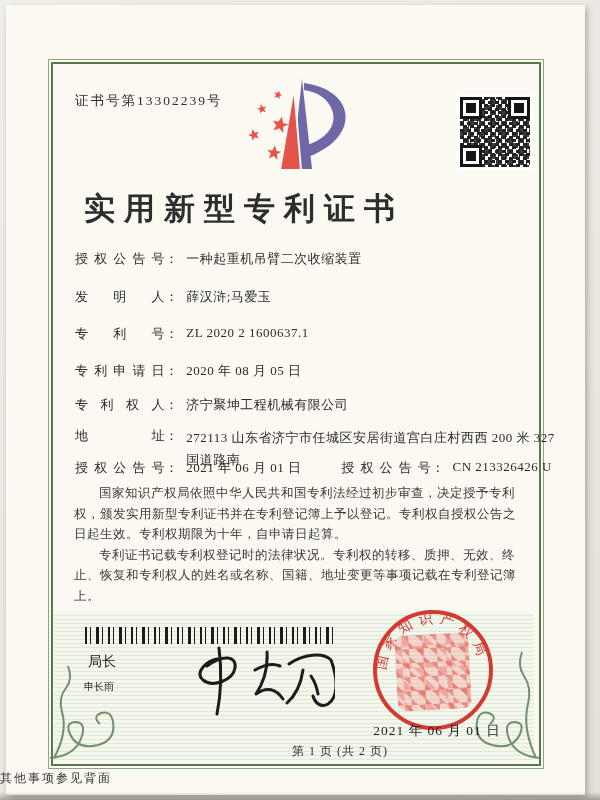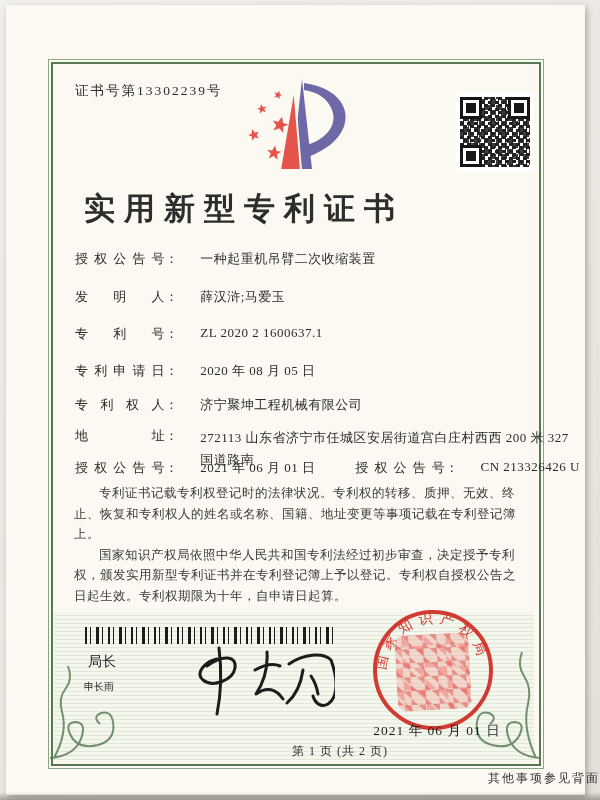--- a/index.html
+++ b/index.html
@@ -10,7 +10,7 @@
   .frame{position:absolute;left:51px;top:62px;width:486px;height:700px;border:2.5px solid #57794f;outline:1px solid #8aa584;outline-offset:2px;}
   .watermark-band{position:absolute;left:54px;top:612px;width:480px;height:148px;background:repeating-linear-gradient(0deg,rgba(120,165,115,.20) 0 1px,rgba(238,245,233,.55) 1px 4px);}
   .flourish{position:absolute;stroke:#5d7f58;fill:none;stroke-width:2;opacity:.85;}
-  .cert-no{position:absolute;left:75px;top:82px;font-size:13.5px;letter-spacing:2px;color:#2e2e2e;}
+  .cert-no{position:absolute;left:75px;top:92px;font-size:13.5px;letter-spacing:2px;color:#2e2e2e;}
   .logo{position:absolute;left:238px;top:73px;}
   .qr{position:absolute;left:456px;top:93px;width:78px;height:78px;background:#fff;}
   .qr-body{position:absolute;inset:4px;background:repeating-conic-gradient(#212121 0% 25%,transparent 0% 50%) 0 0/7px 7px,repeating-conic-gradient(rgba(25,25,25,.85) 0% 25%,transparent 0% 50%) 3px 2px/11px 11px;}

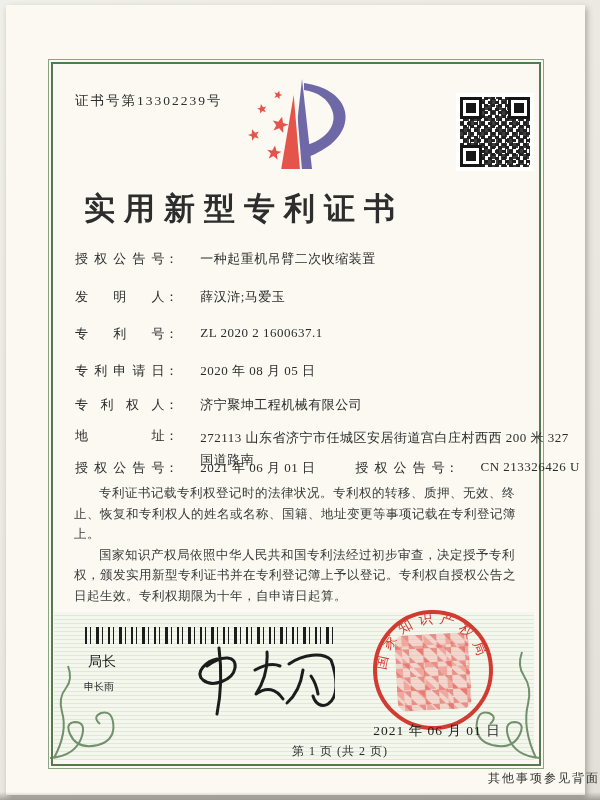--- a/index.html
+++ b/index.html
@@ -21,7 +21,7 @@
   .frow{position:absolute;left:75px;font-size:13px;color:#2c2c2c;letter-spacing:.5px;white-space:nowrap;}
   .f-label{display:inline-block;width:90px;text-align:justify;text-align-last:justify;vertical-align:top;}
   .f-colon{display:inline-block;vertical-align:top;}
-  .f-value{display:inline-block;vertical-align:top;margin-left:18px;}
+  .f-value{display:inline-block;vertical-align:top;margin-left:4px;}
   .f-value.wrap{white-space:normal;width:372px;line-height:22px;}
   .pair2{margin-left:36px;}
   .legal{position:absolute;left:74px;top:483px;width:454px;font-size:12.5px;line-height:20.5px;color:#3a3a3a;letter-spacing:.5px;}

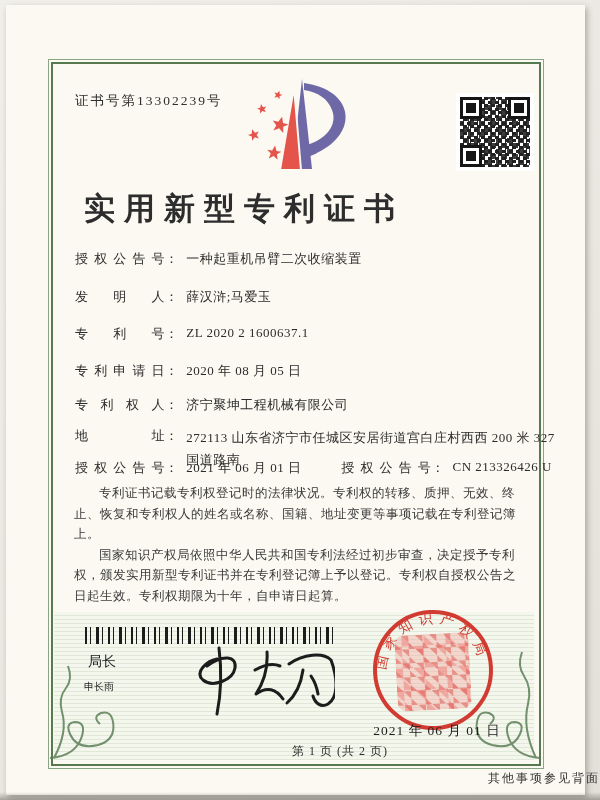--- a/index.html
+++ b/index.html
@@ -115,8 +115,8 @@
   </div>
 
   <div class="legal">
+    <p>国家知识产权局依照中华人民共和国专利法经过初步审查，决定授予专利权，颁发实用新型专利证书并在专利登记簿上予以登记。专利权自授权公告之日起生效。专利权期限为十年，自申请日起算。</p>
     <p>专利证书记载专利权登记时的法律状况。专利权的转移、质押、无效、终止、恢复和专利权人的姓名或名称、国籍、地址变更等事项记载在专利登记簿上。</p>
-    <p>国家知识产权局依照中华人民共和国专利法经过初步审查，决定授予专利权，颁发实用新型专利证书并在专利登记簿上予以登记。专利权自授权公告之日起生效。专利权期限为十年，自申请日起算。</p>
   </div>
 
   <div class="barcode"></div>

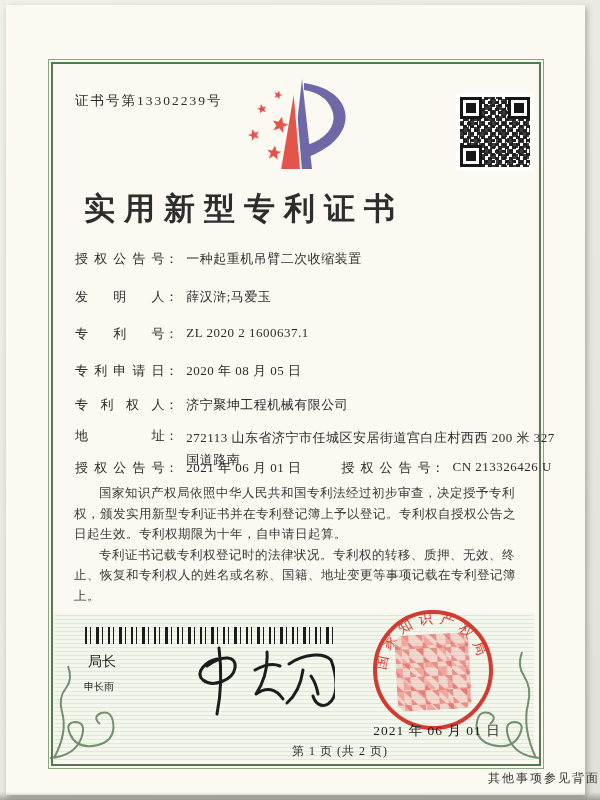--- a/index.html
+++ b/index.html
@@ -38,7 +38,7 @@
      background-size:14px 14px,22px 22px;background-position:0 0,7px 11px;}
   .seal-date{position:absolute;left:352px;top:722px;width:170px;text-align:center;font-size:13.5px;color:#1f1f1f;letter-spacing:1px;}
   .page-indicator{position:absolute;left:0;top:743px;width:600px;text-align:center;font-size:12px;color:#2e2e2e;letter-spacing:1px;margin-left:40px;}
-  .back-note{position:absolute;left:0;top:770px;width:600px;text-align:right;font-size:12px;color:#343434;letter-spacing:2px;}
+  .back-note{position:absolute;left:0;top:770px;width:600px;text-align:left;font-size:12px;color:#343434;letter-spacing:2px;}
 </style>
 </head>
 <body>

